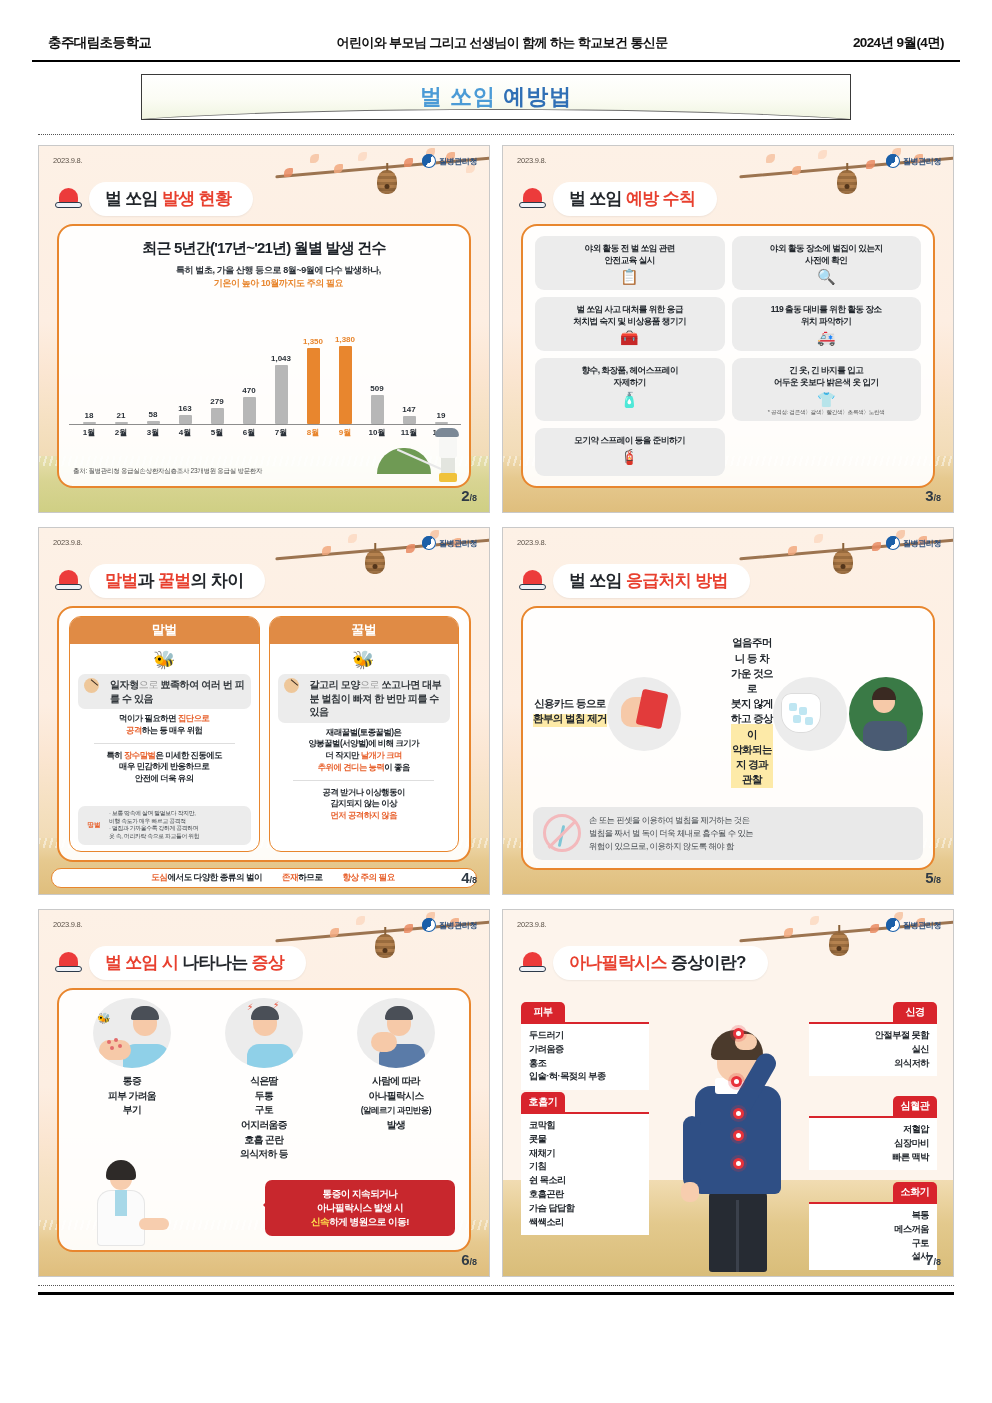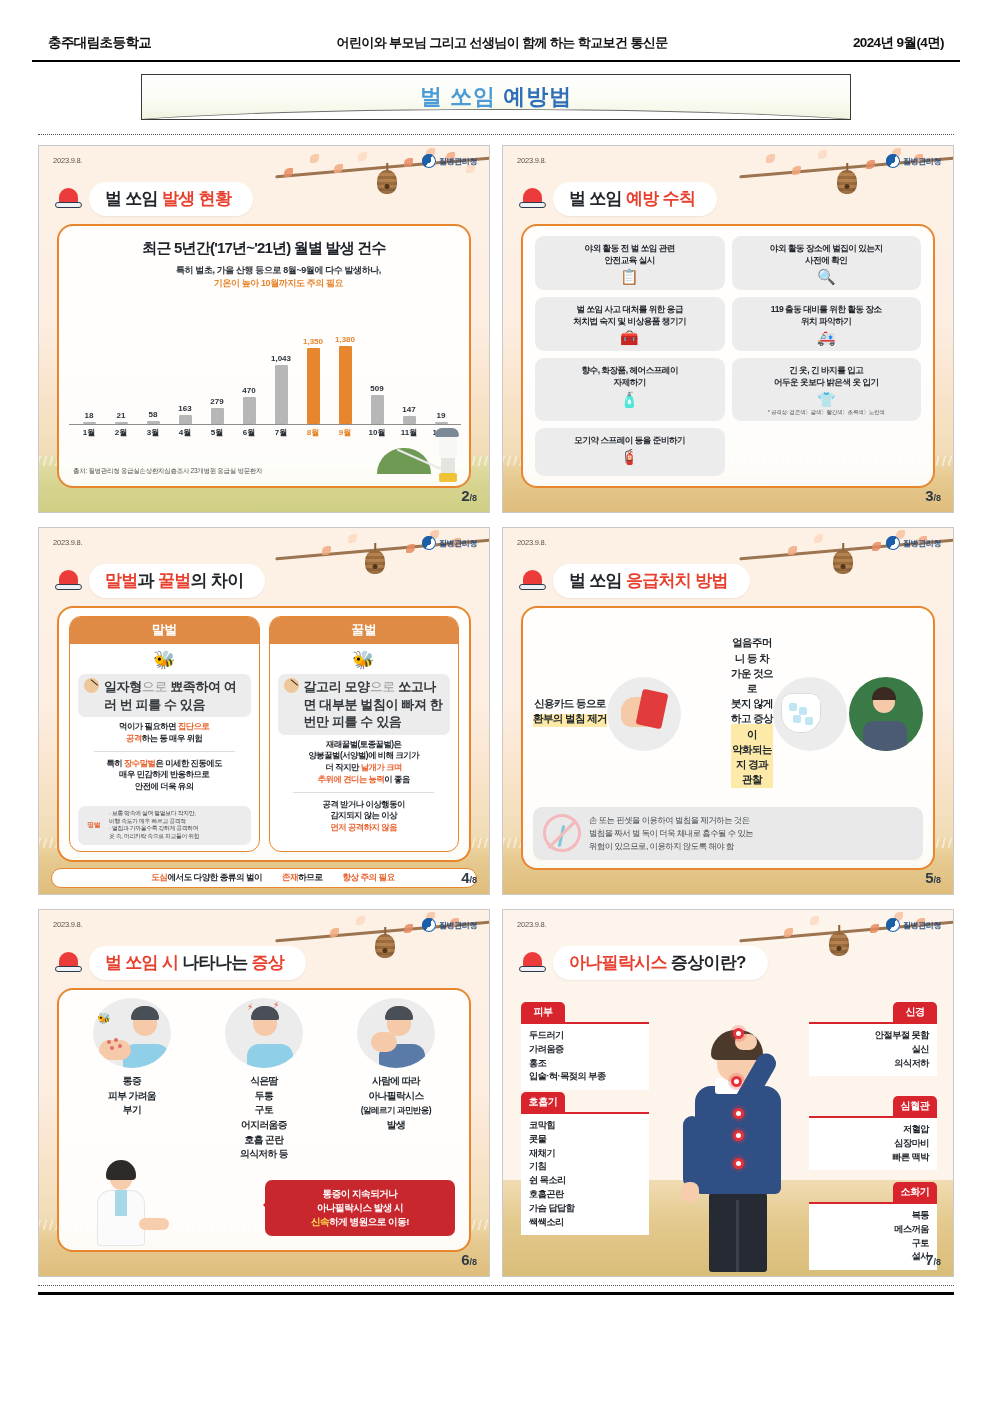--- a/index.html
+++ b/index.html
@@ -165,7 +165,7 @@
   .greybox { background:#ececec; border-radius:7px; padding:4px 6px; display:flex; gap:5px; align-items:flex-start; width:100%; }
   .needle { flex:0 0 auto; width:15px; height:15px; border-radius:50%; background:#eec79a; position:relative; }
   .needle:after { content:""; position:absolute; left:3px; top:3px; width:9px; height:9px; border-top:1.4px solid #3b2d22; transform:rotate(40deg); }
-  .greybox .gtxt { font-size:13px; color:#33383d; line-height:1.35; letter-spacing:-.4px; font-weight:700; }
+  .greybox .gtxt { font-size:10px; color:#33383d; line-height:1.35; letter-spacing:-.4px; font-weight:700;margin-left:6px; }
   .greybox .gtxt .mut { color:#9a9a9a; font-weight:400; }
   .ctext { font-size:8.4px; font-weight:700; color:#23282e; text-align:center; line-height:1.4; letter-spacing:-.5px; }
   .ctext .or { color:#e8622e; }

